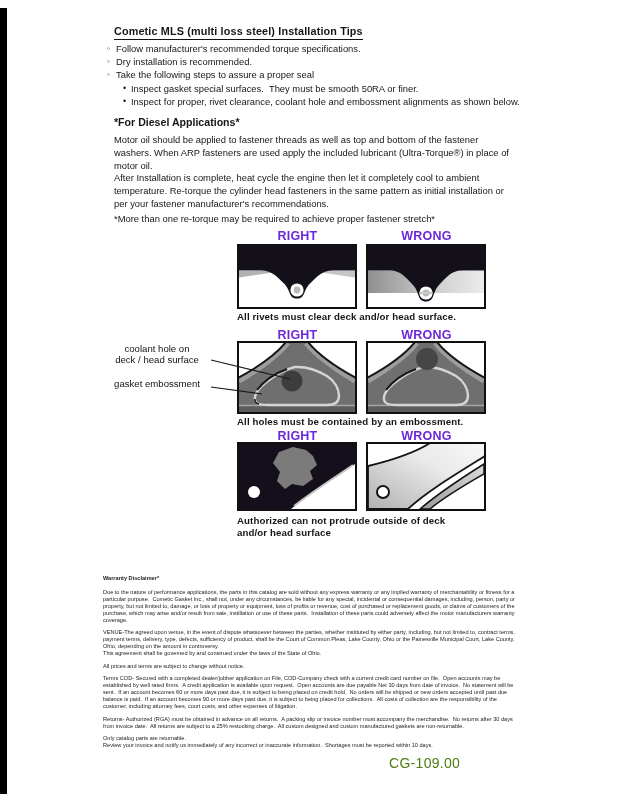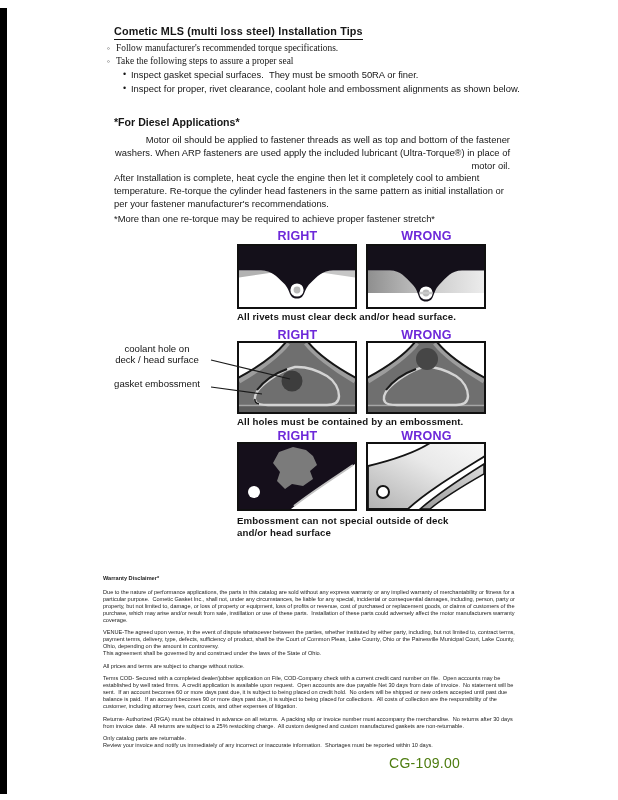--- a/index.html
+++ b/index.html
@@ -11,7 +11,7 @@
          letter-spacing:.15px;border-bottom:1.6px solid #111;padding-bottom:2px;}
 
   .tips{position:absolute;left:107px;top:42px;font-size:9.4px;line-height:13.2px;}
-  .tip{display:flex;font-family:Liberation Serif, serif;}
+  .tip{display:flex;}
   .tip .mark{width:9px;flex:0 0 9px;font-size:8px;line-height:13.2px;}
   .tip .mark::before{content:"◦";}
   .subtip{display:flex;padding-left:16px;}

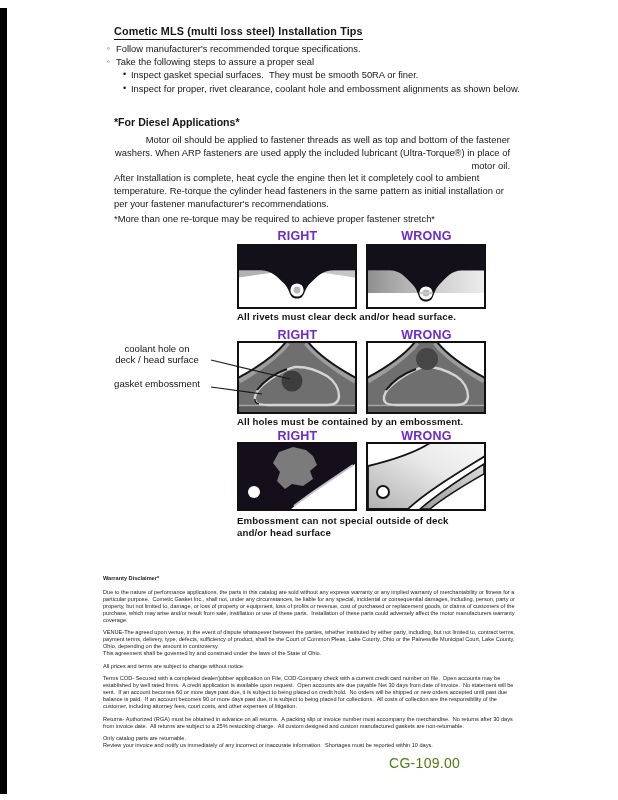--- a/index.html
+++ b/index.html
@@ -53,6 +53,10 @@
     <div class="tip">
       <span class="mark"></span>
       <span data-bind="tips.bullets.0">Follow manufacturer's recommended torque specifications.</span>
+    </div>
+    <div class="tip">
+      <span class="mark"></span>
+      <span data-bind="tips.bullets.1">Dry installation is recommended.</span>
     </div>
     <div class="tip">
       <span class="mark"></span>

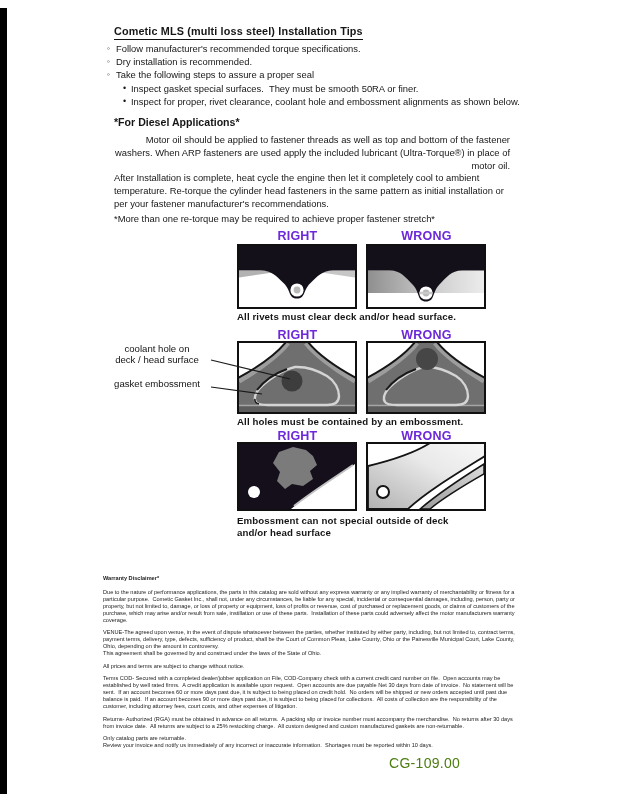--- a/index.html
+++ b/index.html
@@ -21,7 +21,7 @@
 
   .diesel-h{position:absolute;left:114px;top:116px;font-size:10.6px;font-weight:bold;}
   .para{position:absolute;left:114px;width:396px;font-size:9.4px;line-height:13.2px;white-space:pre-wrap;}
-  .p1{top:133px;text-align:right;}
+  .p1{top:133px;}
   .p2{top:171px;}
   .note{top:212px;}
 

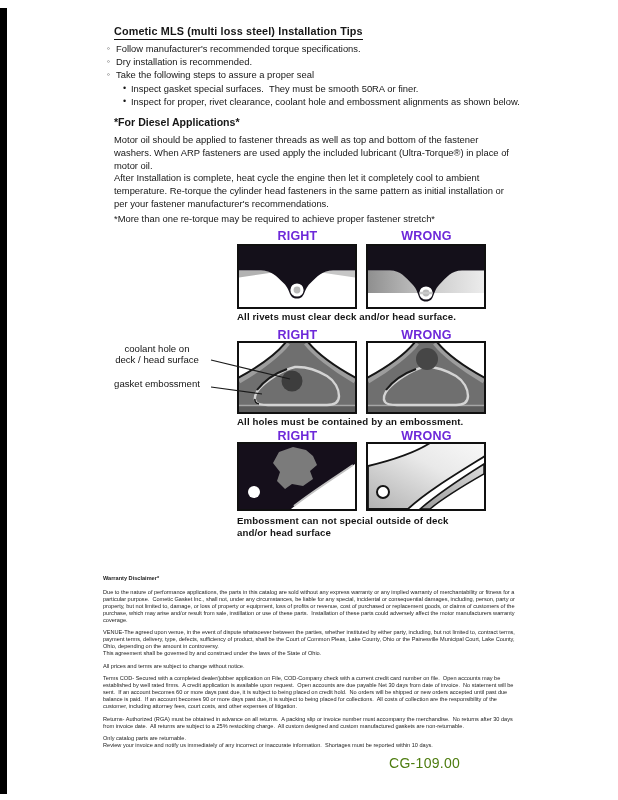--- a/index.html
+++ b/index.html
@@ -177,7 +177,7 @@
     </svg>
   </div>
   <div class="caption" style="top:515px;width:240px;">
-    <div data-bind="figures.row3.caption_line1">Embossment can not special outside of deck</div>
+    <div data-bind="figures.row3.caption_line1">Authorized can not protrude outside of deck</div>
     <div data-bind="figures.row3.caption_line2">and/or head surface</div>
   </div>
 

